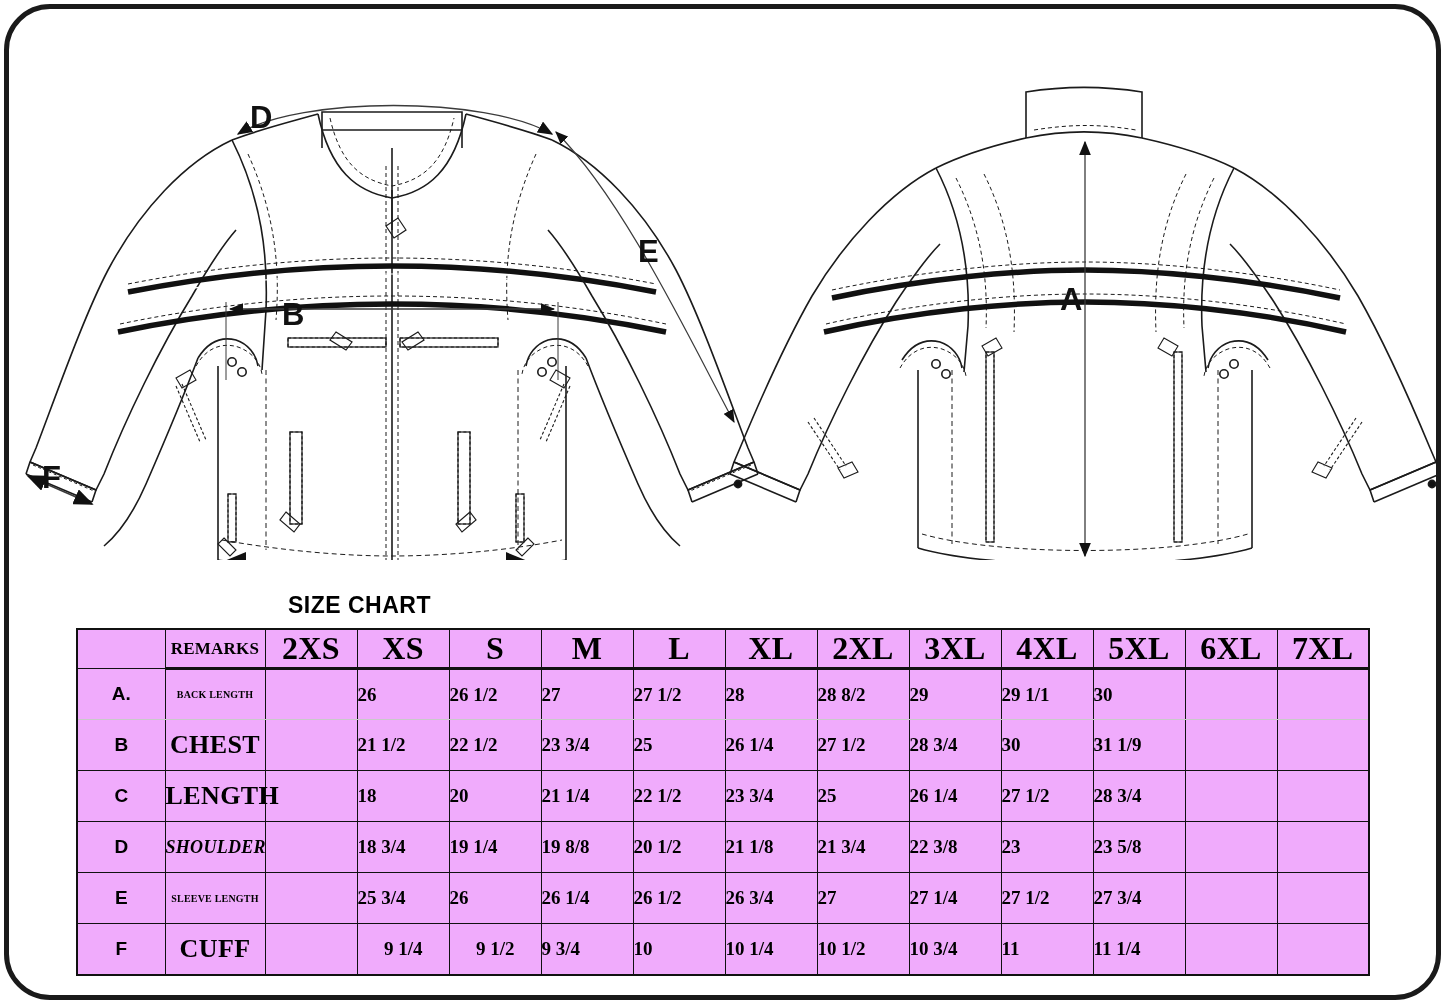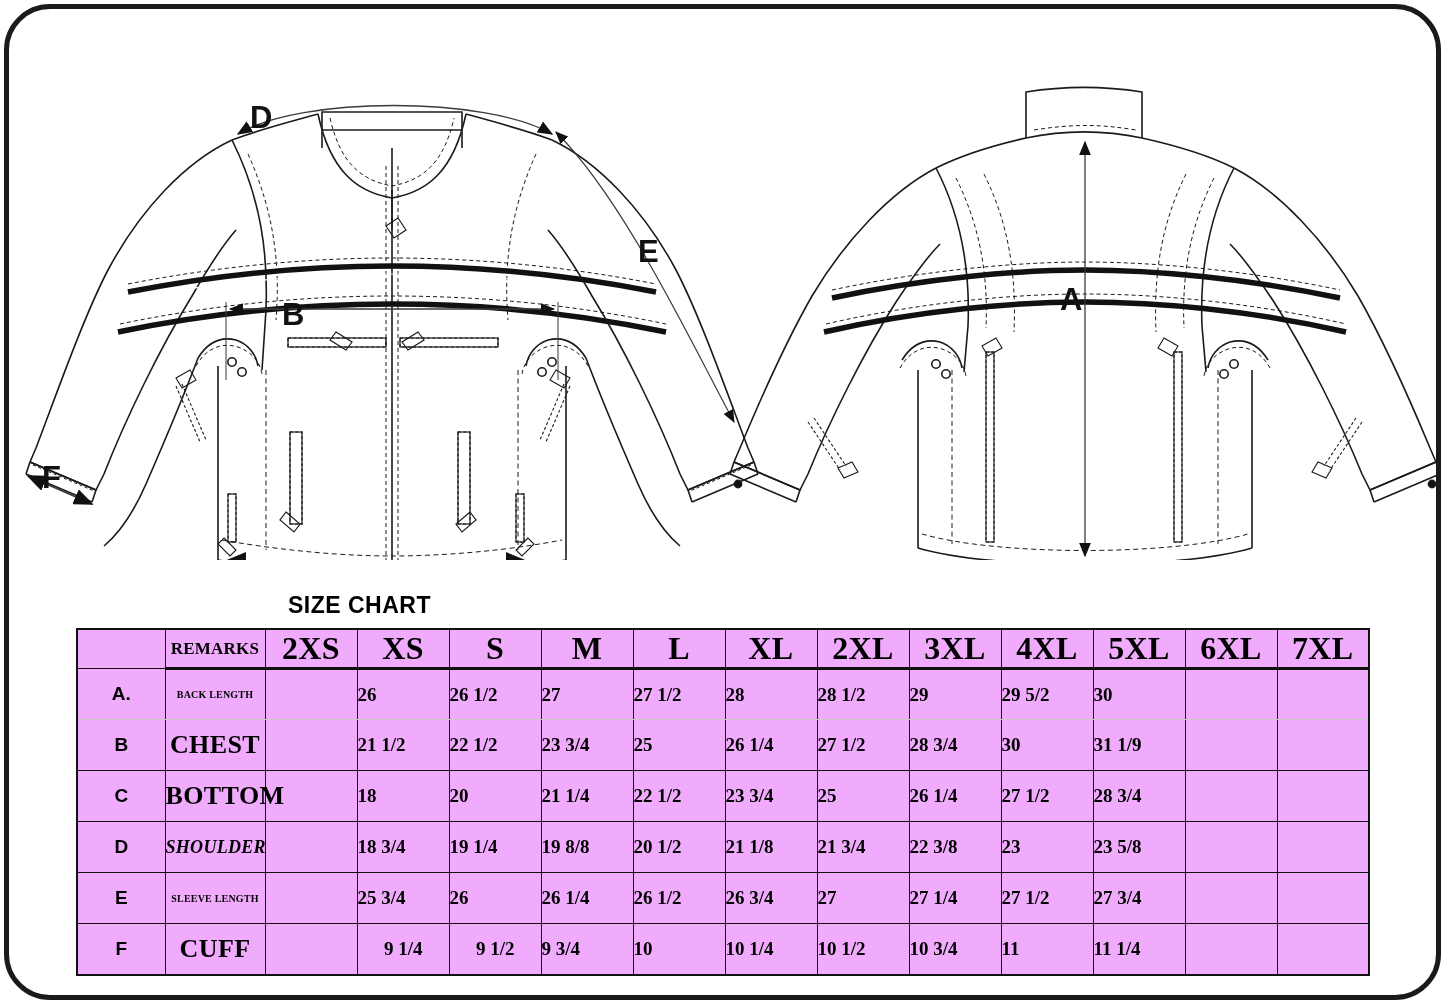--- a/index.html
+++ b/index.html
@@ -386,7 +386,7 @@
           <td class="val">27</td>
           <td class="val">27 1/2</td>
           <td class="val">28</td>
-          <td class="val">28 1/2</td>
+          <td class="val">28 8/2</td>
           <td class="val">29</td>
           <td class="val">29 5/2</td>
           <td class="val">30</td>

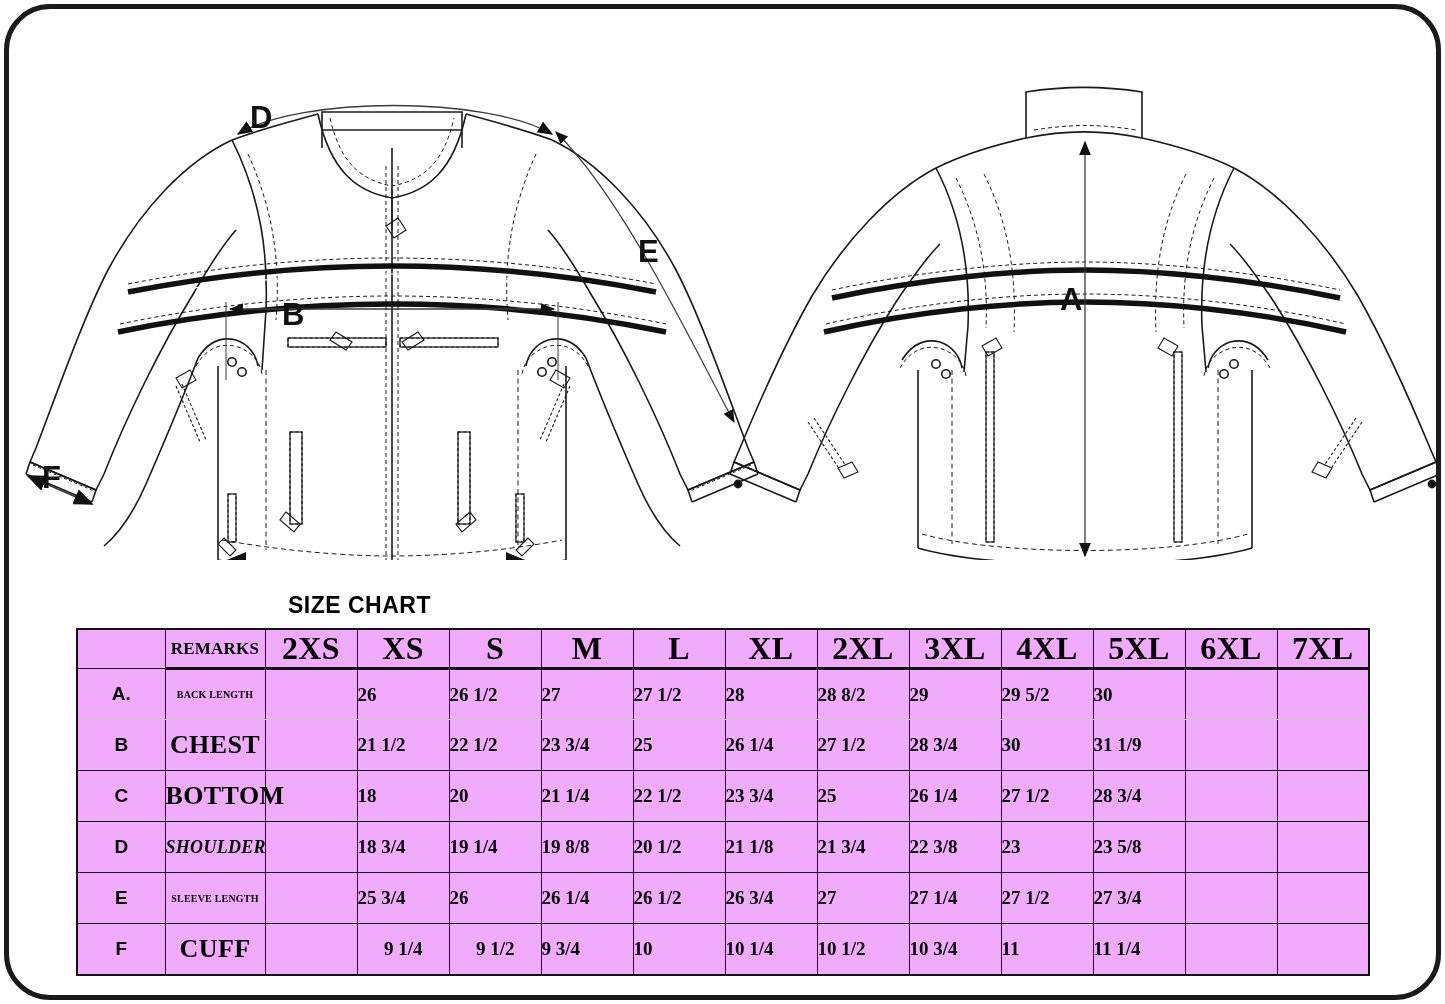--- a/index.html
+++ b/index.html
@@ -388,7 +388,7 @@
           <td class="val">28</td>
           <td class="val">28 8/2</td>
           <td class="val">29</td>
-          <td class="val">29 5/2</td>
+          <td class="val">29 1/1</td>
           <td class="val">30</td>
           <td class="val"></td>
           <td class="val"></td>

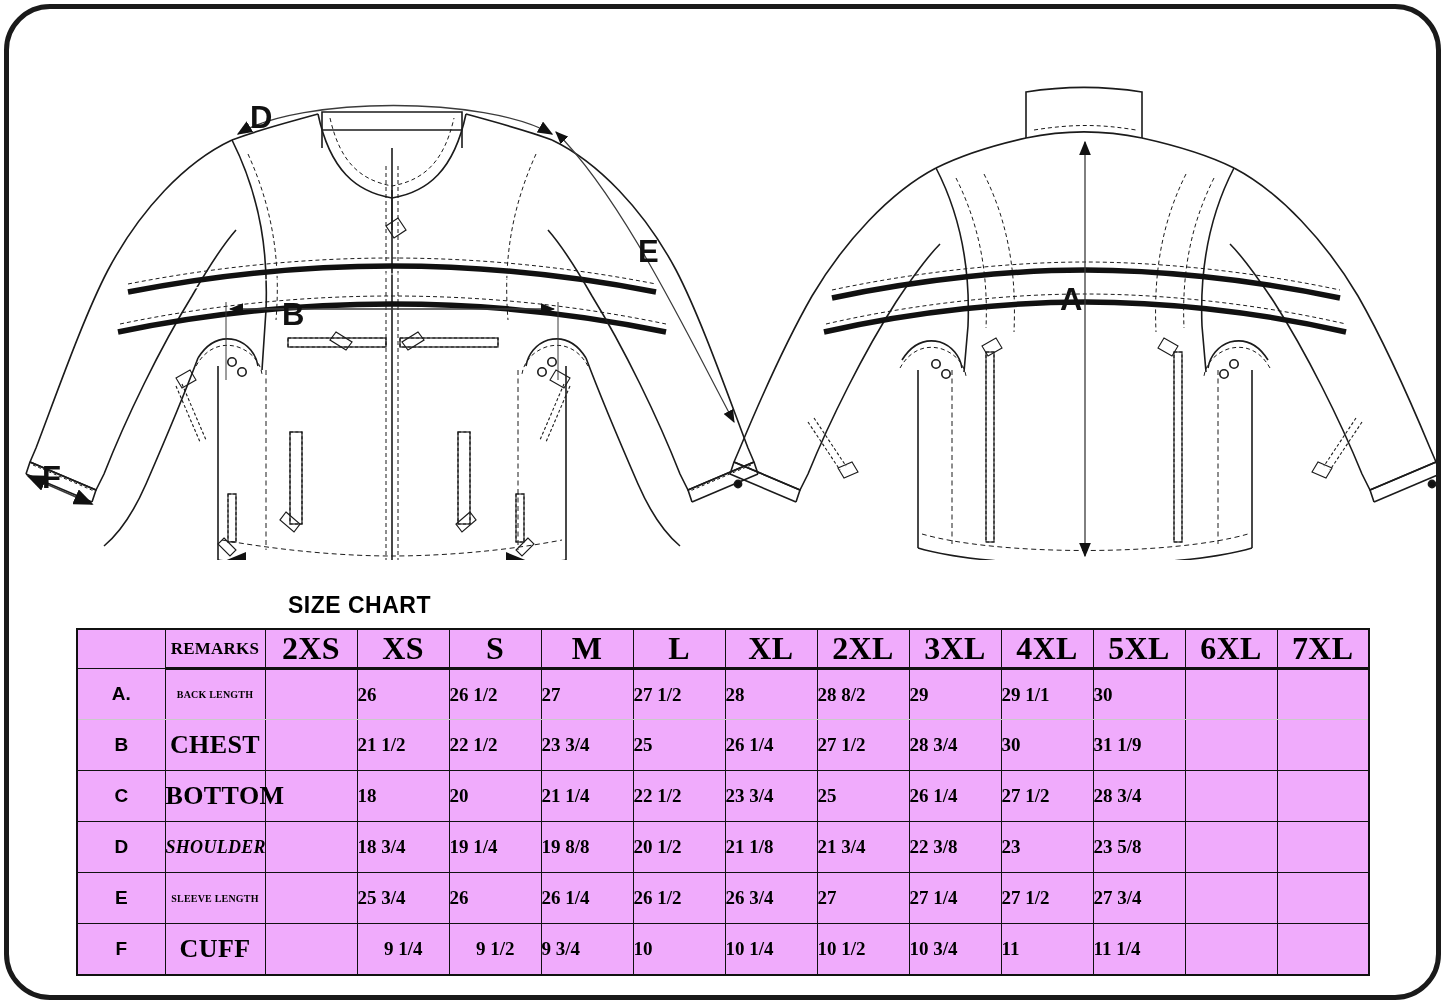--- a/index.html
+++ b/index.html
@@ -413,7 +413,7 @@
 
         <tr>
           <td class="rowkey">C</td>
-          <td class="remark big">BOTTOM</td>
+          <td class="remark big">LENGTH</td>
           <td class="val"></td>
           <td class="val">18</td>
           <td class="val">20</td>

